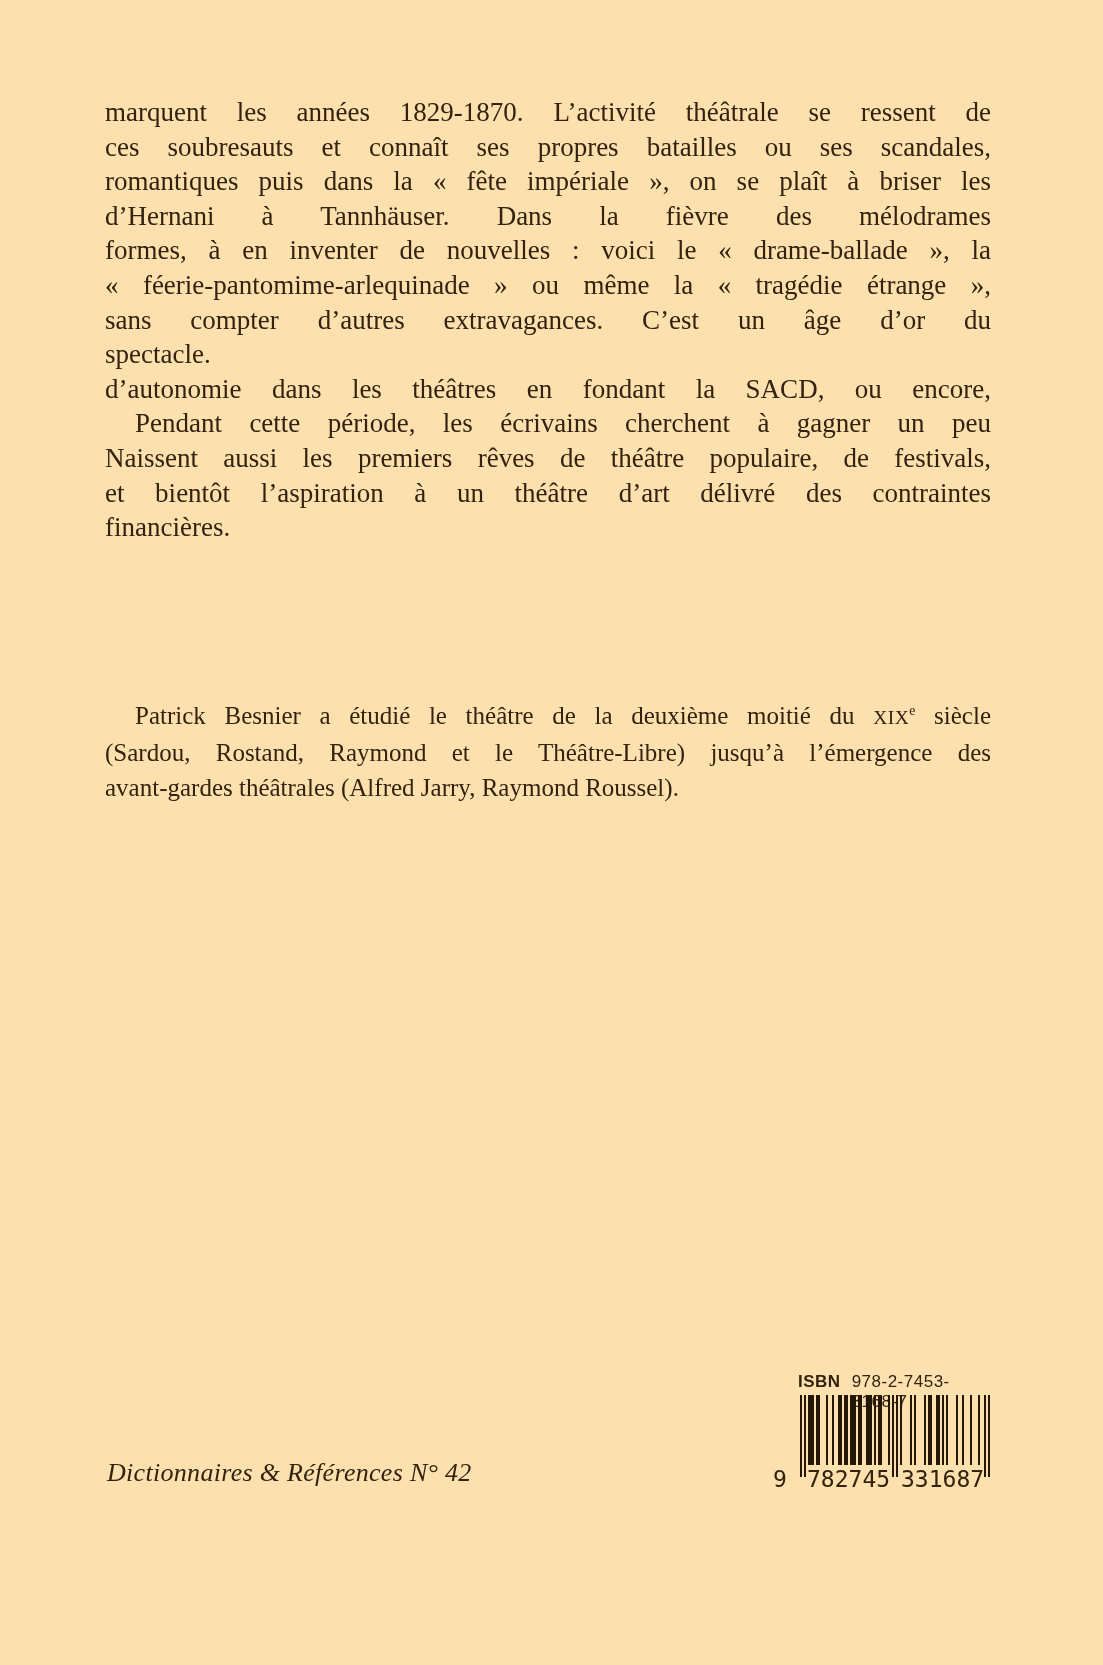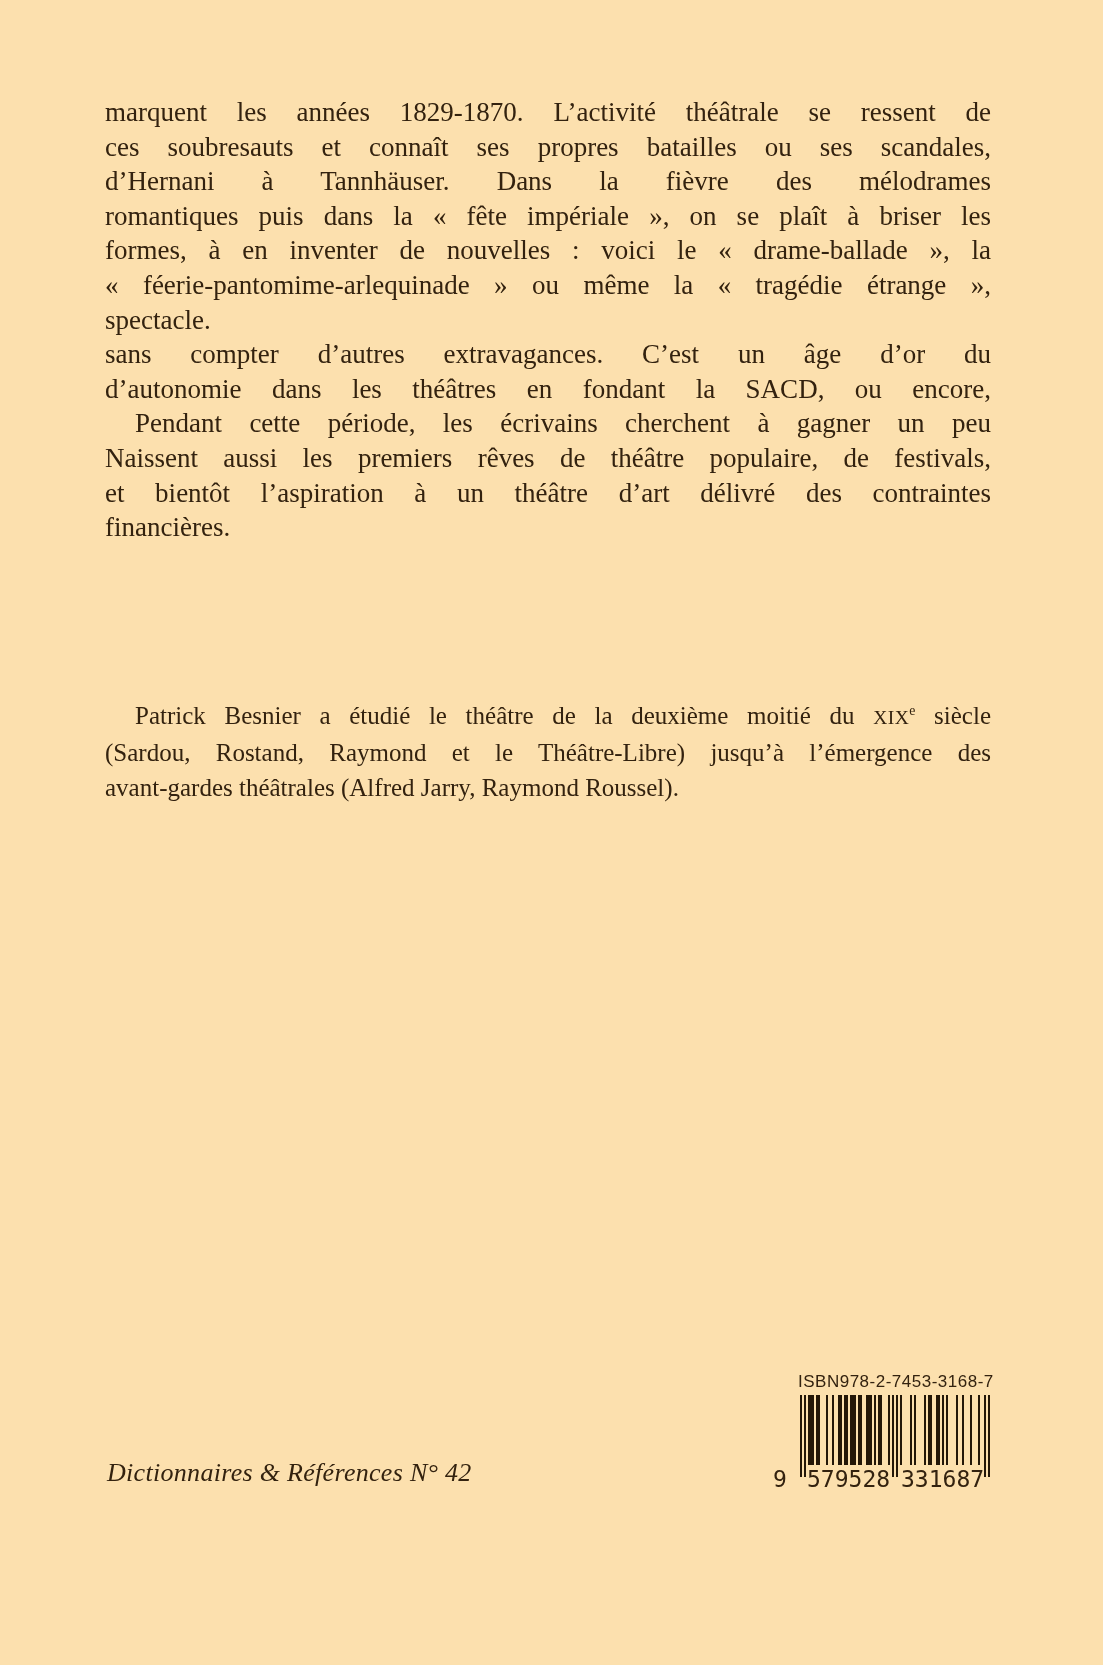--- a/index.html
+++ b/index.html
@@ -61,8 +61,8 @@
     <div class="para">
         <div class="line justify">marquent les années 1829-1870. L’activité théâtrale se ressent de</div>
         <div class="line justify">ces soubresauts et connaît ses propres batailles ou ses scandales,</div>
+        <div class="line justify">romantiques puis dans la « fête impériale », on se plaît à briser les</div>
         <div class="line justify">d’Hernani à Tannhäuser. Dans la fièvre des mélodrames</div>
-        <div class="line justify">romantiques puis dans la « fête impériale », on se plaît à briser les</div>
         <div class="line justify">formes, à en inventer de nouvelles : voici le « drame-ballade », la</div>
         <div class="line justify">« féerie-pantomime-arlequinade » ou même la « tragédie étrange »,</div>
         <div class="line">spectacle.</div>

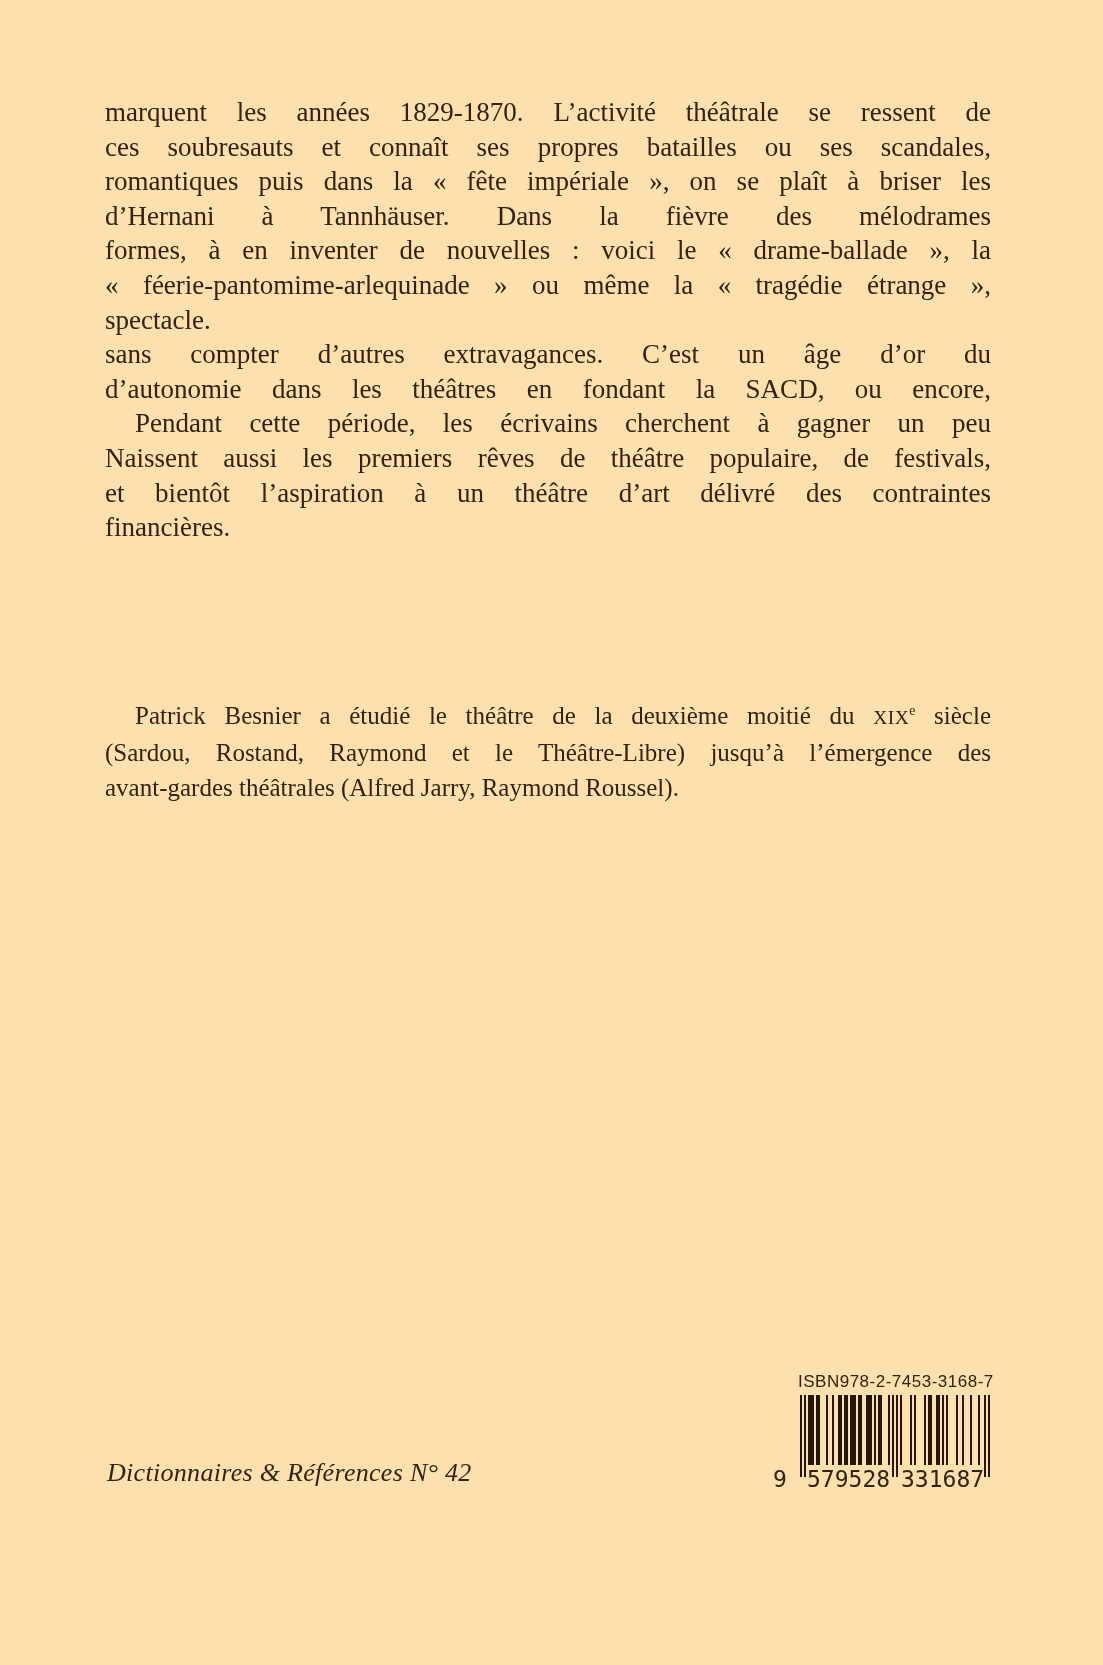--- a/index.html
+++ b/index.html
@@ -65,8 +65,8 @@
         <div class="line justify">d’Hernani à Tannhäuser. Dans la fièvre des mélodrames</div>
         <div class="line justify">formes, à en inventer de nouvelles : voici le « drame-ballade », la</div>
         <div class="line justify">« féerie-pantomime-arlequinade » ou même la « tragédie étrange »,</div>
+        <div class="line justify">sans compter d’autres extravagances. C’est un âge d’or du</div>
         <div class="line">spectacle.</div>
-        <div class="line justify">sans compter d’autres extravagances. C’est un âge d’or du</div>
       </div>
     <div class="para">
         <div class="line justify">d’autonomie dans les théâtres en fondant la SACD, ou encore,</div>

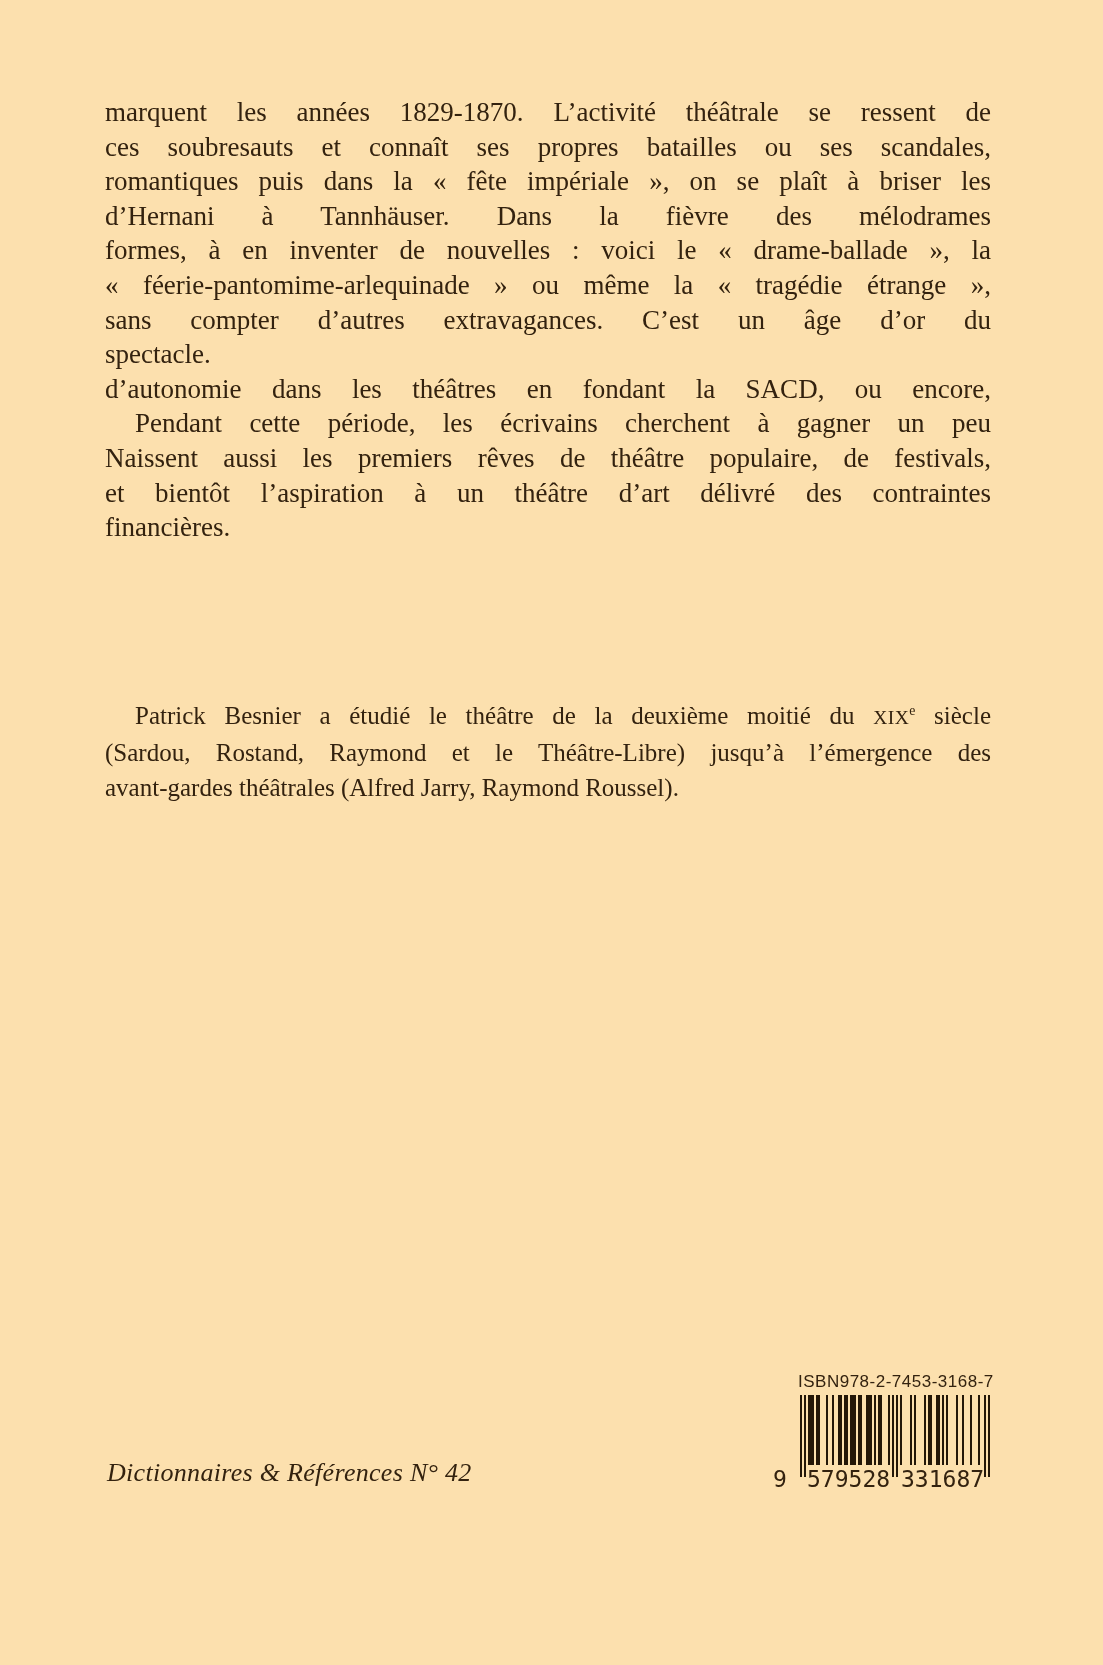--- a/index.html
+++ b/index.html
@@ -37,7 +37,7 @@
     font-size:17px;letter-spacing:0.5px;
     display:flex;
   }
-  .isbn-line .isbn-label{}
+  .isbn-line .isbn-label{margin-right:11px;font-weight:bold;}
   .bars{
     position:absolute;left:27px;top:23px;width:190px;height:82px;
   }

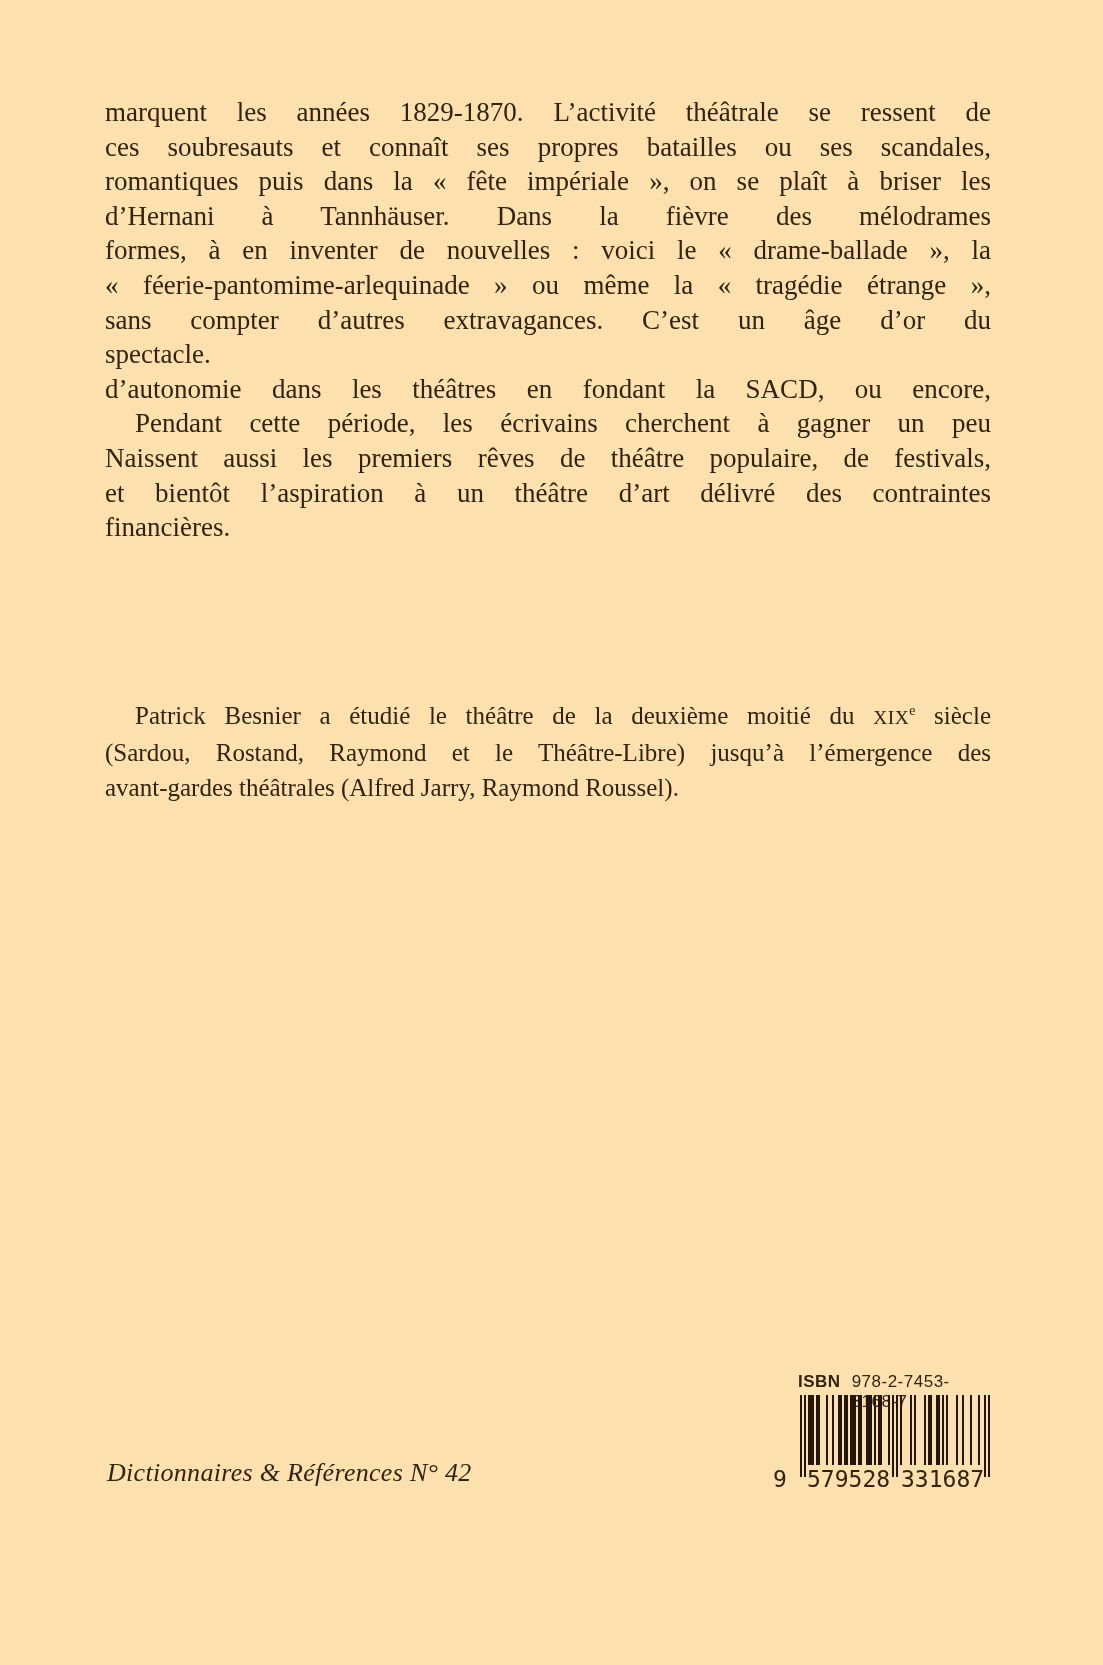--- a/index.html
+++ b/index.html
@@ -124,7 +124,7 @@
       </div>
     <div class="ean-digits">
       <span class="lead">9</span>
-      <span class="g1">579528</span>
+      <span class="g1">782745</span>
       <span class="g2">331687</span>
     </div>
   </div>

